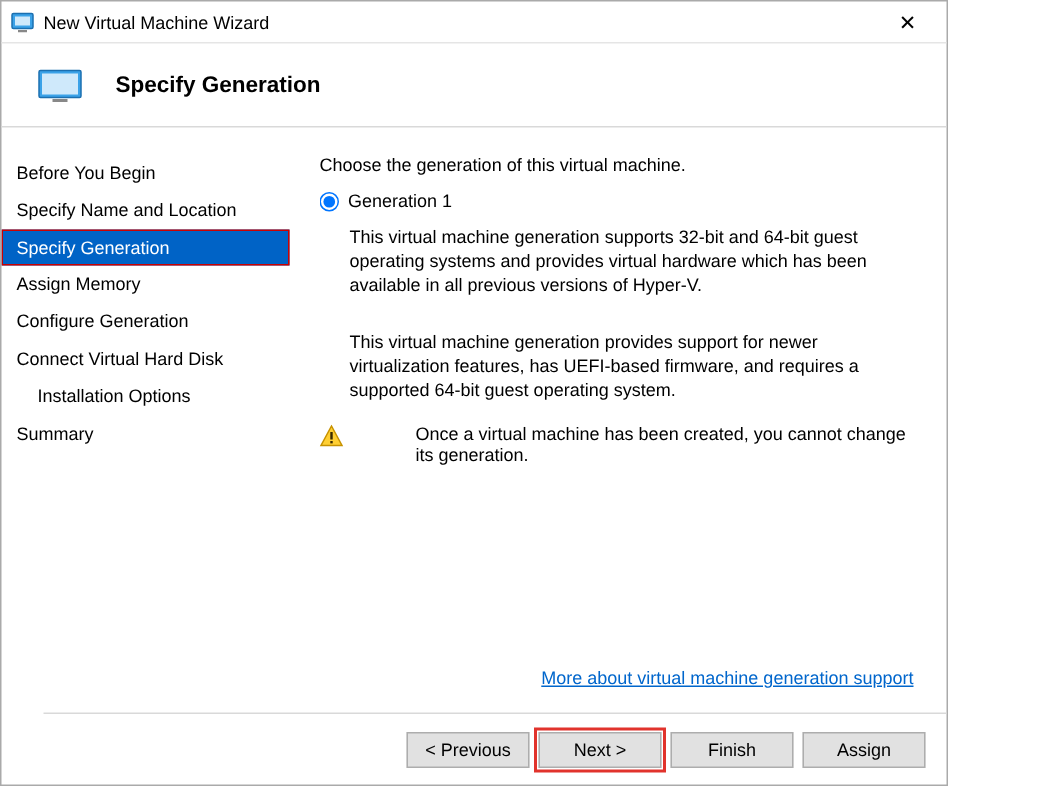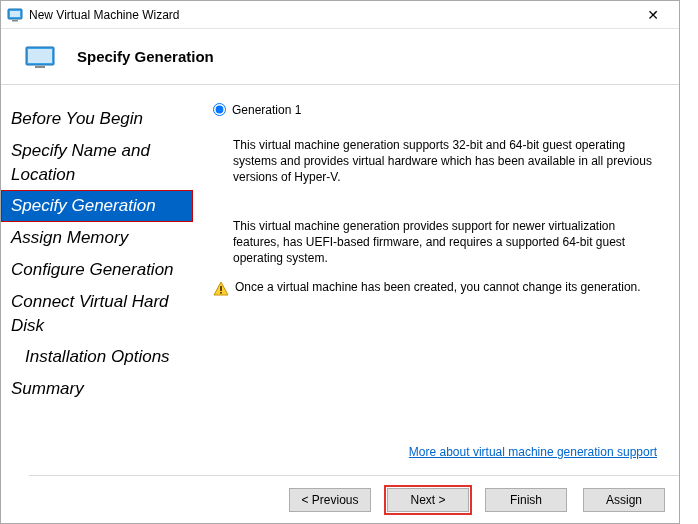--- a/index.html
+++ b/index.html
@@ -12,7 +12,7 @@
     overflow: hidden;
     color: #000;
   }
-  .window { border: 1px solid #aaa; width: 680px; height: 524px; display: flex; flex-direction: column; background:#fff; }
+  .window { border: 1px solid #aaa; width: 632px; height: 524px; display: flex; flex-direction: column; background:#fff; }
   .titlebar { height: 28px; display: flex; align-items: center; padding: 0 6px; border-bottom: 1px solid #e5e5e5; }
   .titlebar .icon-slot { width: 16px; height: 16px; margin-right: 6px; display:flex; align-items:center; justify-content:center; }
   .titlebar .title { flex: 1; font-size: 12px; }

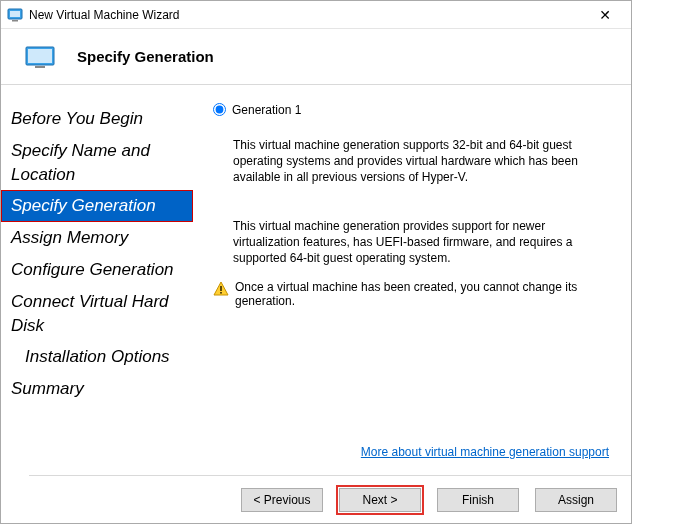--- a/index.html
+++ b/index.html
@@ -22,7 +22,7 @@
   .header h1 { font-size: 15px; font-weight: bold; }
   .body { flex: 1; display: flex; overflow: hidden;}
   .sidebar { width: 192px; padding: 18px 0 10px 0; }
-  .sidebar .step { padding: 4px 10px; font-size: 17px; cursor: pointer; line-height:1.4;font-style:italic;}
+  .sidebar .step { padding: 4px 10px; font-size: 12px; cursor: pointer; line-height:1.4;}
   .sidebar .step.selected { background: #0063c6; color: #fff; border:1px solid #c00; border-left:1px solid #c00; padding:3px 9px;}
   .sidebar .step.indent { padding-left: 24px; }
   .content { flex: 1; padding: 18px 22px 10px 20px; font-size: 12px; display:flex; flex-direction:column; }

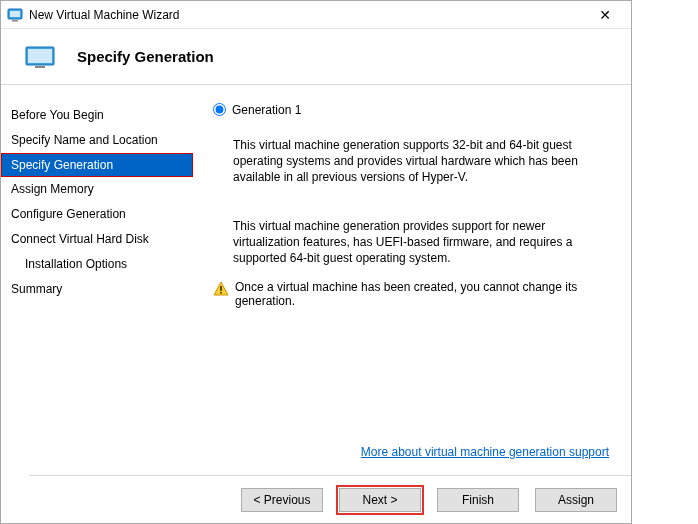--- a/index.html
+++ b/index.html
@@ -82,6 +82,7 @@
     </div>
 
     <div class="content">
+      <div class="prompt">Choose the generation of this virtual machine.</div>
 
       <div class="opt">
         <div class="opt-row">

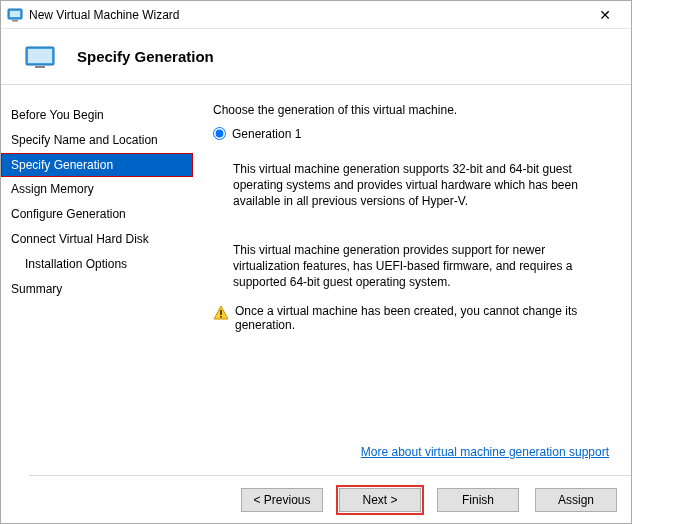--- a/index.html
+++ b/index.html
@@ -28,7 +28,7 @@
   .content { flex: 1; padding: 18px 22px 10px 20px; font-size: 12px; display:flex; flex-direction:column; }
   .content .prompt { margin-bottom: 10px; }
   .opt { margin-bottom: 12px; }
-  .opt-row { display: flex; align-items: flex-start; }
+  .opt-row { display: flex; align-items: flex-end; }
   .opt-row input[type=radio] { margin-right: 6px; }
   .opt-row label { font-size: 12px; }
   .opt-desc { margin: 20px 0 0 20px; line-height: 1.35; }

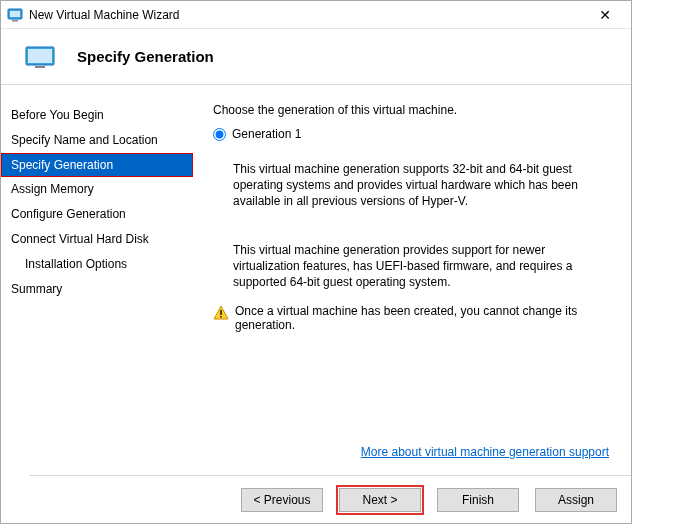--- a/index.html
+++ b/index.html
@@ -31,7 +31,7 @@
   .opt-row { display: flex; align-items: flex-end; }
   .opt-row input[type=radio] { margin-right: 6px; }
   .opt-row label { font-size: 12px; }
-  .opt-desc { margin: 20px 0 0 20px; line-height: 1.35; }
+  .opt-desc { margin: 9px 0 0 20px; line-height: 1.35; }
   .warn-row { display: flex; align-items: flex-start; margin-top: 2px; }
   .warn-row .wicon { width: 16px; height: 16px; margin-right: 6px; flex-shrink:0; margin-top:1px;}
   .link { color: #0066cc; text-decoration: underline; cursor: pointer; margin-top:auto; margin-bottom:6px; display:inline-block;text-align:right;}

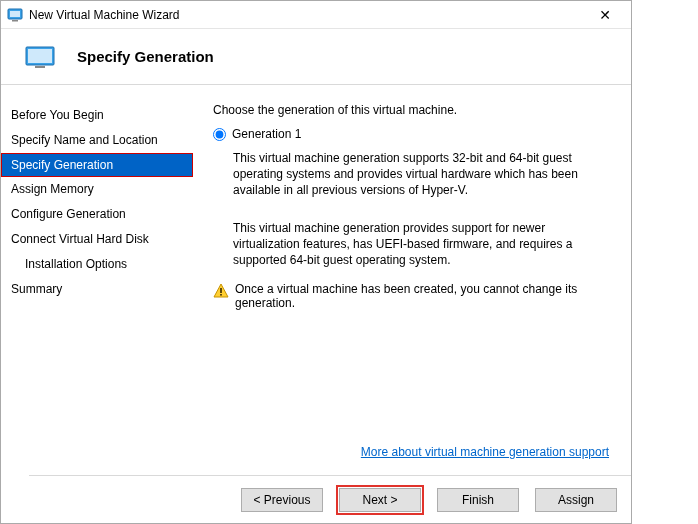--- a/index.html
+++ b/index.html
@@ -32,7 +32,7 @@
   .opt-row input[type=radio] { margin-right: 6px; }
   .opt-row label { font-size: 12px; }
   .opt-desc { margin: 9px 0 0 20px; line-height: 1.35; }
-  .warn-row { display: flex; align-items: flex-start; margin-top: 2px; }
+  .warn-row { display: flex; align-items: flex-start; margin-top: 2px; gap: 42px; }
   .warn-row .wicon { width: 16px; height: 16px; margin-right: 6px; flex-shrink:0; margin-top:1px;}
   .link { color: #0066cc; text-decoration: underline; cursor: pointer; margin-top:auto; margin-bottom:6px; display:inline-block;text-align:right;}
   .footer { height: 48px; border-top: 1px solid #d9d9d9; display: flex; align-items: center; justify-content: flex-end; padding: 0 14px; gap: 16px; margin-left: 28px;}

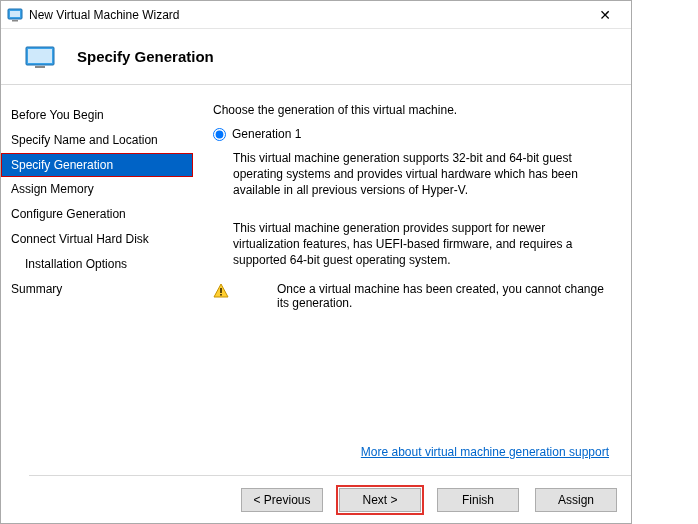--- a/index.html
+++ b/index.html
@@ -35,7 +35,7 @@
   .warn-row { display: flex; align-items: flex-start; margin-top: 2px; gap: 42px; }
   .warn-row .wicon { width: 16px; height: 16px; margin-right: 6px; flex-shrink:0; margin-top:1px;}
   .link { color: #0066cc; text-decoration: underline; cursor: pointer; margin-top:auto; margin-bottom:6px; display:inline-block;text-align:right;}
-  .footer { height: 48px; border-top: 1px solid #d9d9d9; display: flex; align-items: center; justify-content: flex-end; padding: 0 14px; gap: 16px; margin-left: 28px;}
+  .footer { height: 48px; border-top: 1px solid #d9d9d9; display: flex; align-items: center; justify-content: flex-end; padding: 0 14px; gap: 6px; margin-left: 28px;}
   .footer button { width: 82px; height: 24px; font-family: inherit; font-size: 12px; background: #e1e1e1; border: 1px solid #adadad; cursor: pointer; }
   .footer button.highlight { outline: 2px solid #e1332c; outline-offset: 1px; }
   svg { display:block; }

